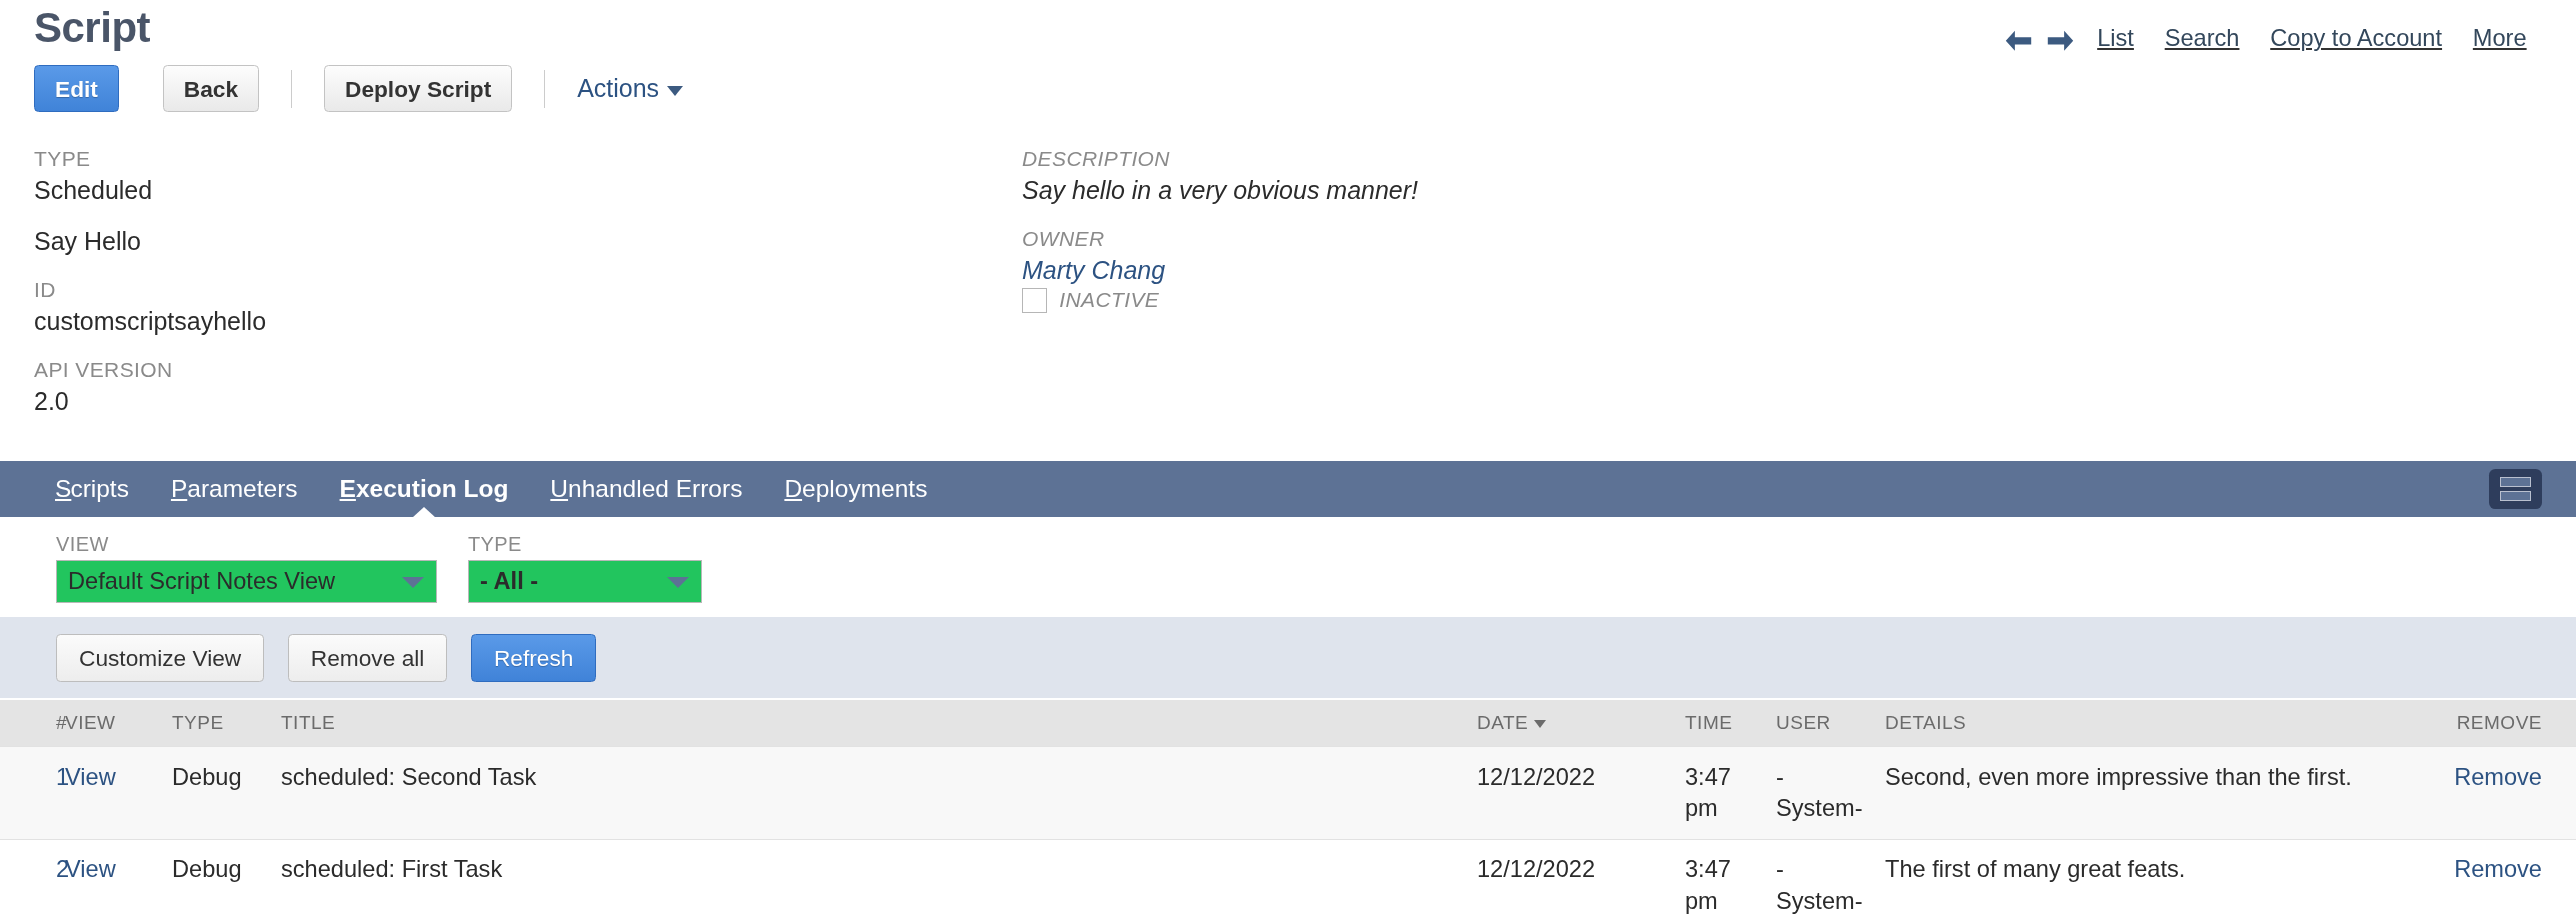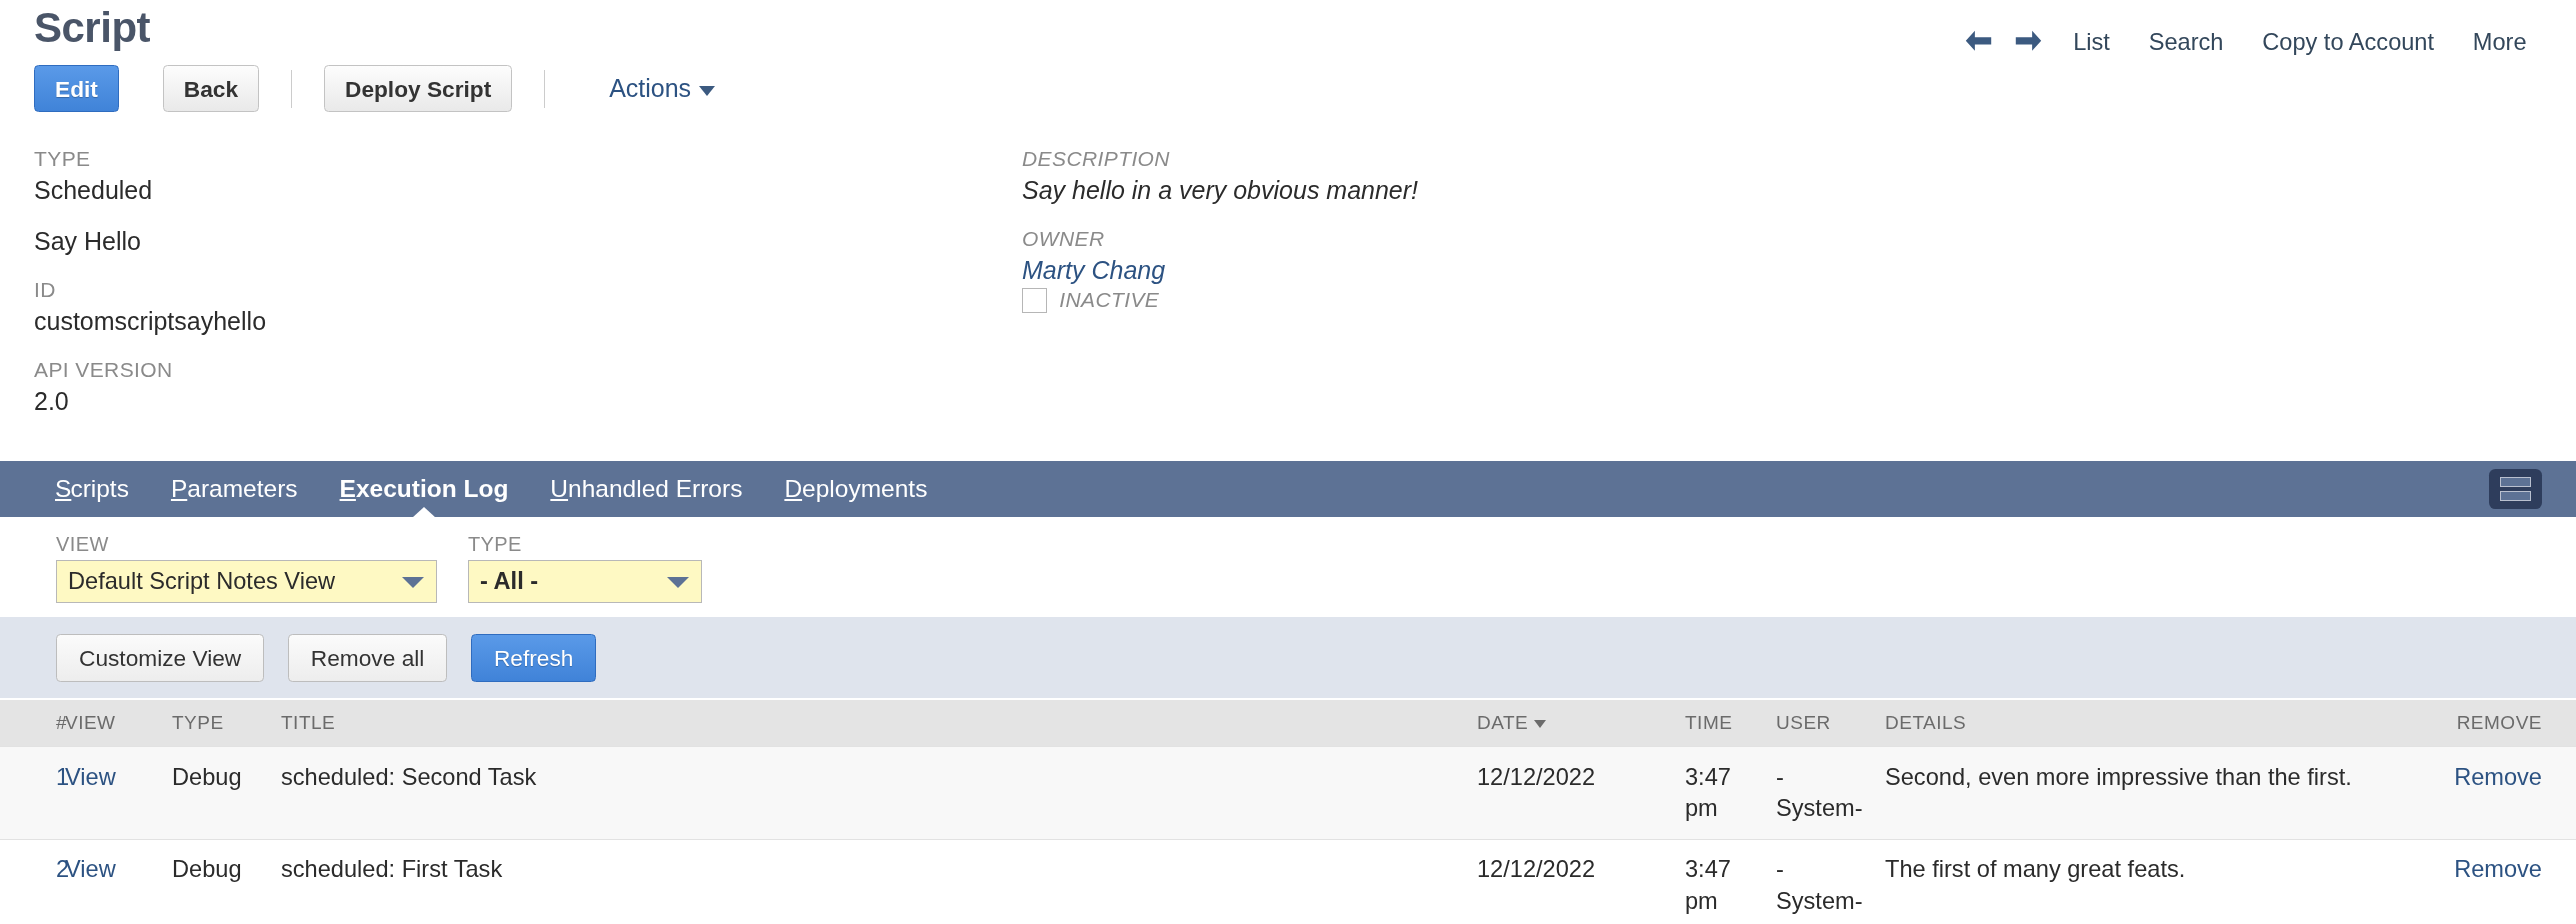--- a/index.html
+++ b/index.html
@@ -39,9 +39,10 @@
   
   .top-nav {
     display: flex;
-    align-items: flex-end;
-    gap: 8px;
+    align-items: flex-start;
+    gap: 0px;
     padding-top: 20px;
+    text-decoration: underline;
   }
   .nav-arrow {
     display: inline-flex;

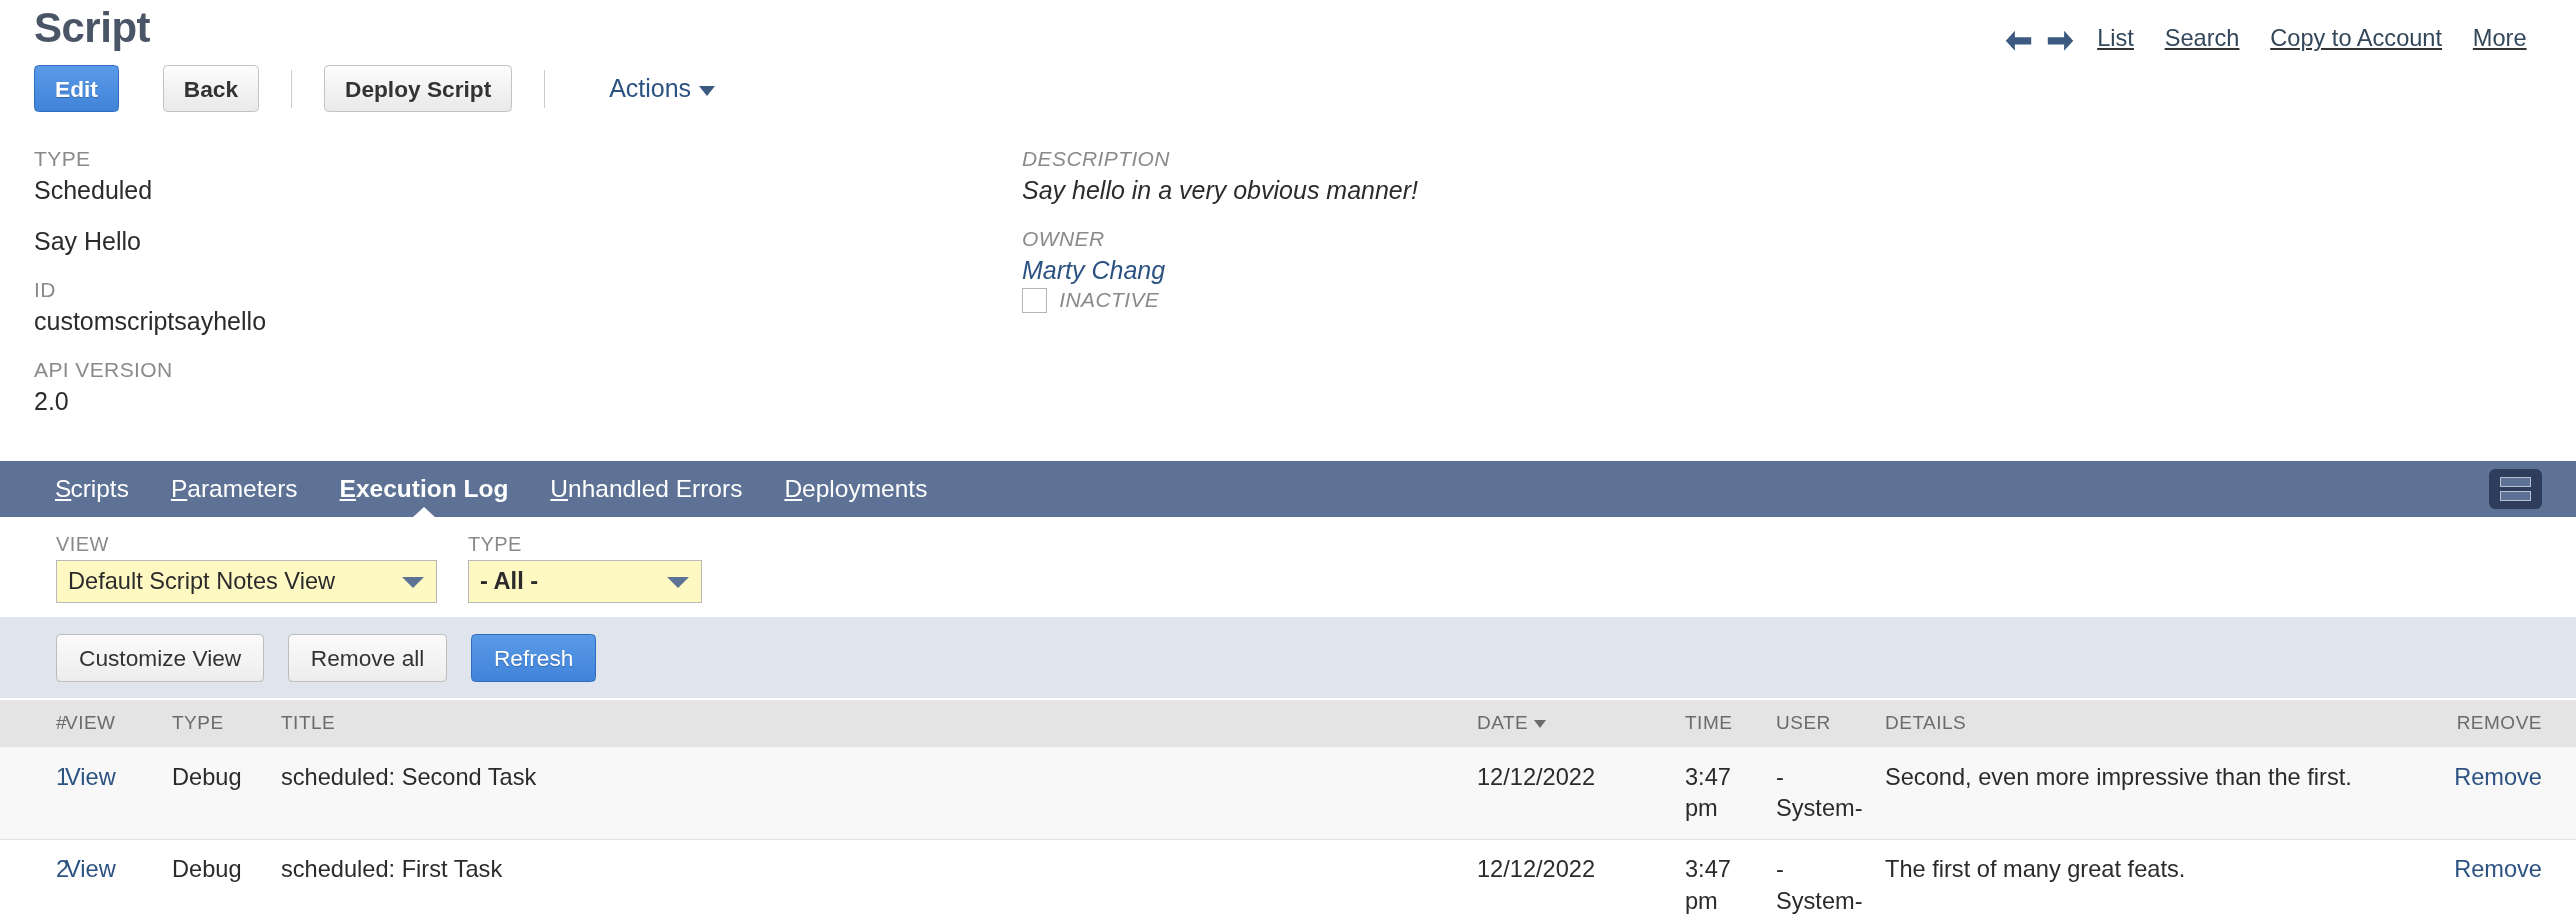--- a/index.html
+++ b/index.html
@@ -105,7 +105,6 @@
     align-items: center;
     gap: 8.2px;
     white-space: nowrap;
-    margin-left: 32px;
   }
   .caret-down {
     width: 0; height: 0;

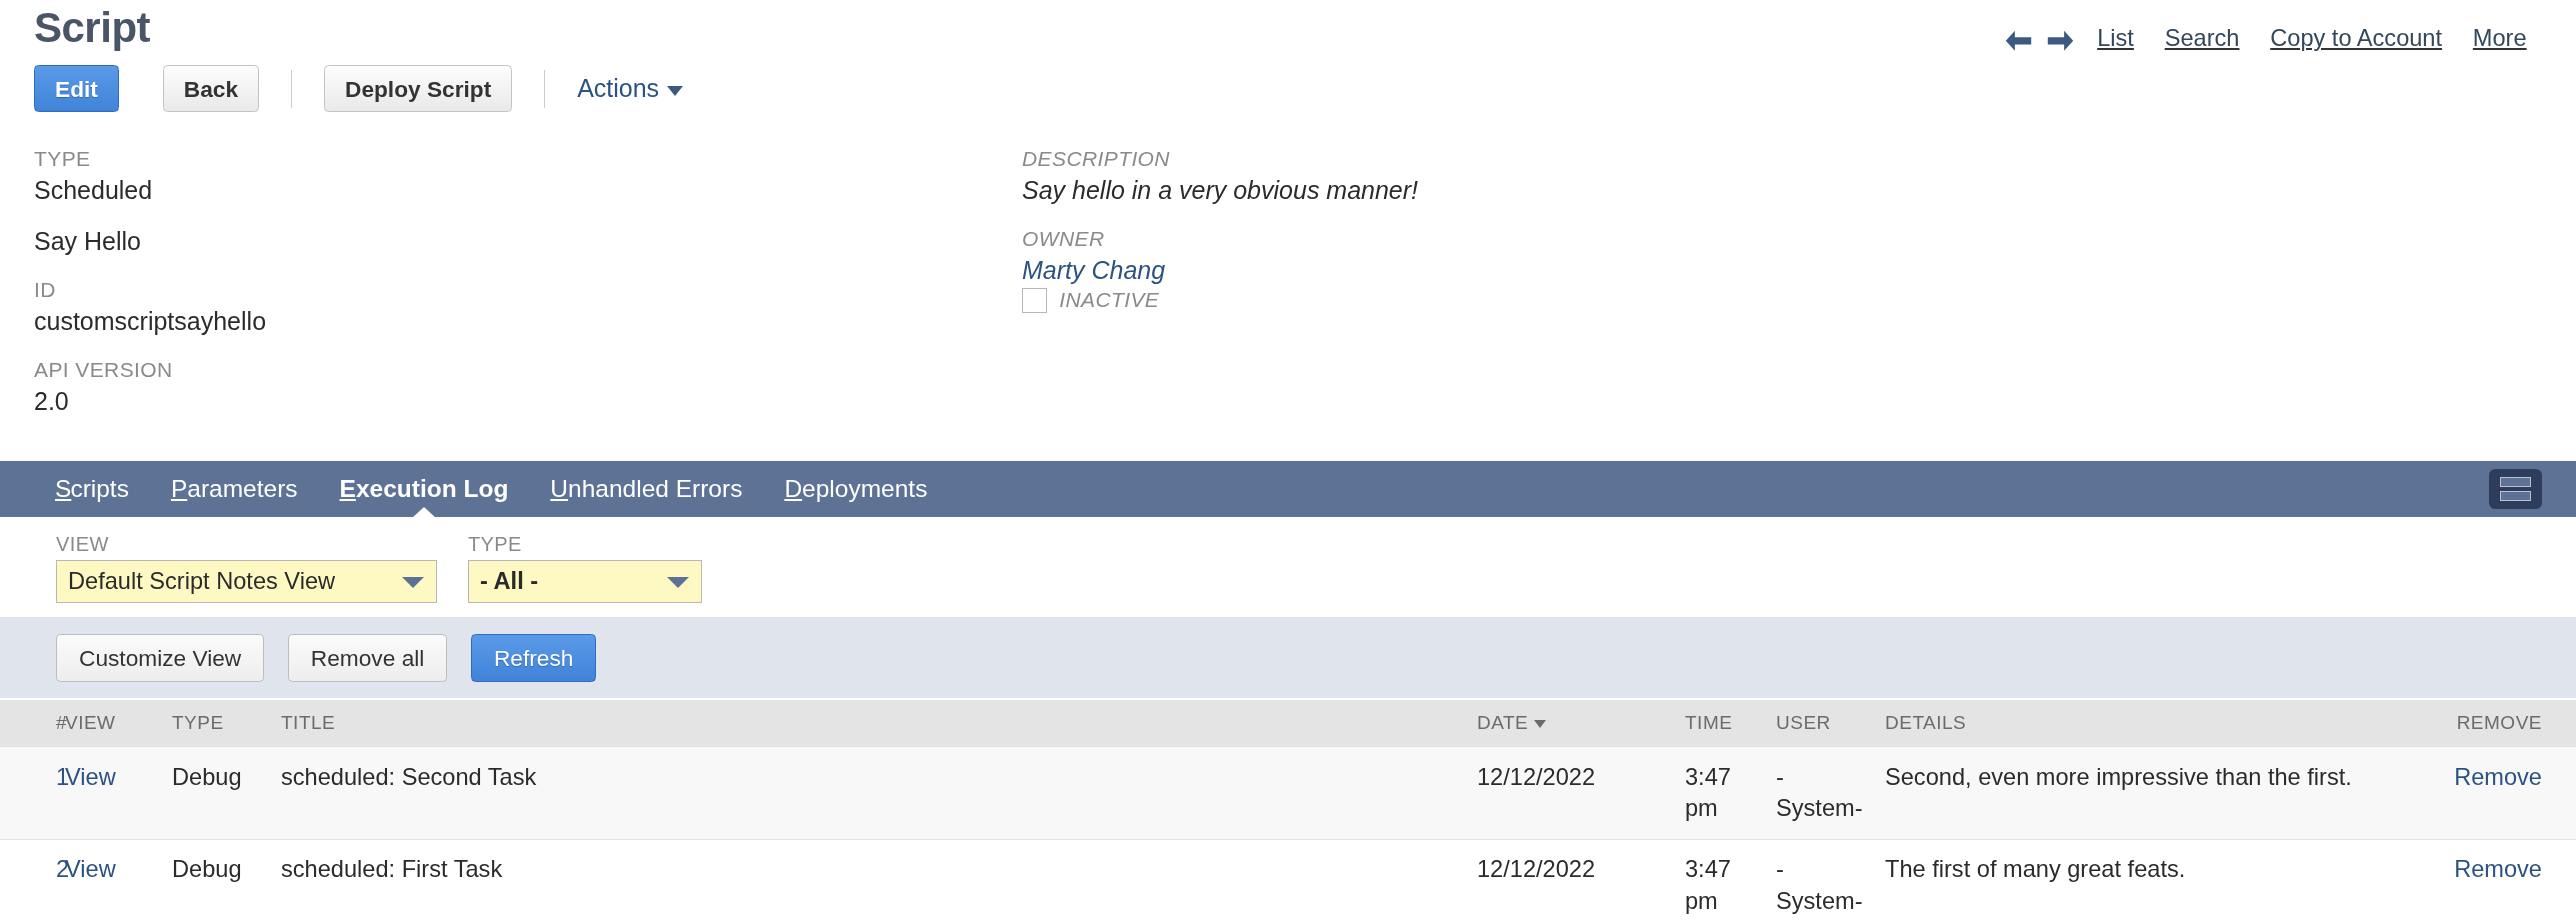--- a/index.html
+++ b/index.html
@@ -230,7 +230,7 @@
   .select-box {
     position: relative;
     border: 0.9px solid #b8b8b8;
-    background: #fef9c3;
+    background: #22c55e;
     height: 43px;
     display: flex;
     align-items: center;

